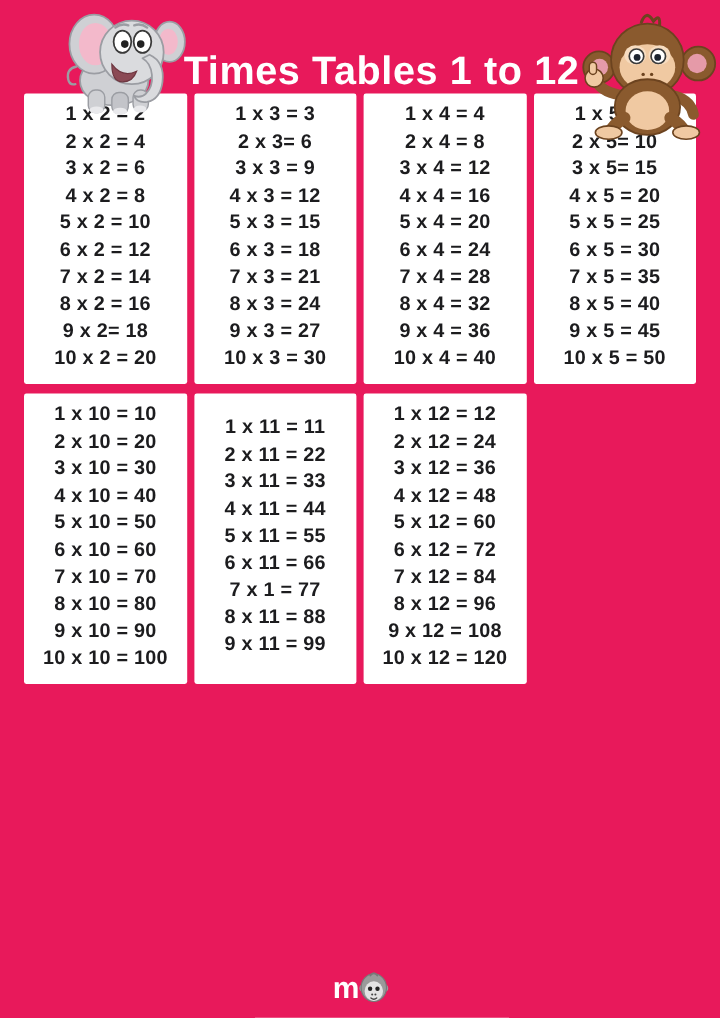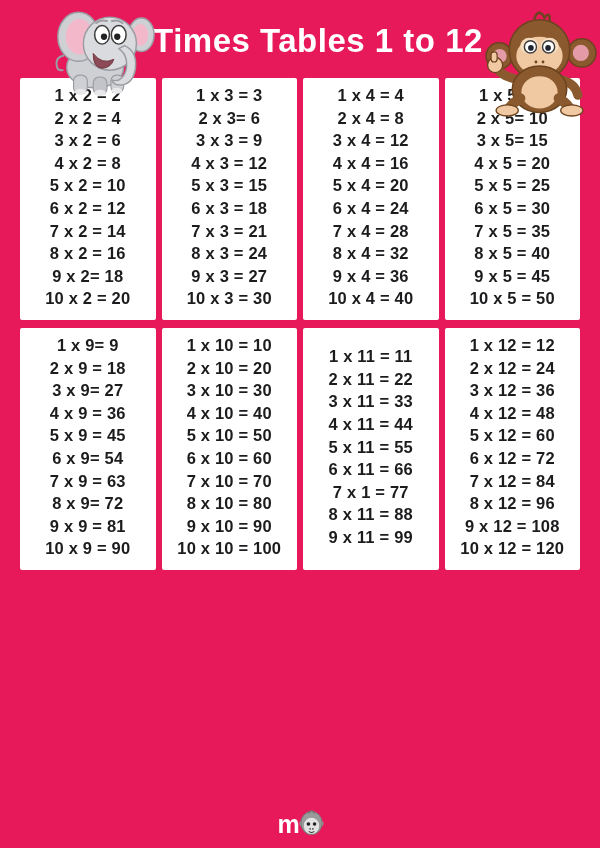--- a/index.html
+++ b/index.html
@@ -16,7 +16,7 @@
     background:var(--background);overflow:hidden;
   }
   
-  .header{position:relative;height:78px;display:flex;align-items:center;justify-content:center;margin-left:36px;}
+  .header{position:relative;height:78px;display:flex;align-items:flex-end;justify-content:center;margin-left:36px;}
   .title{
     color:var(--title);font-size:33px;font-weight:700;letter-spacing:.5px;
     margin-top:4px;

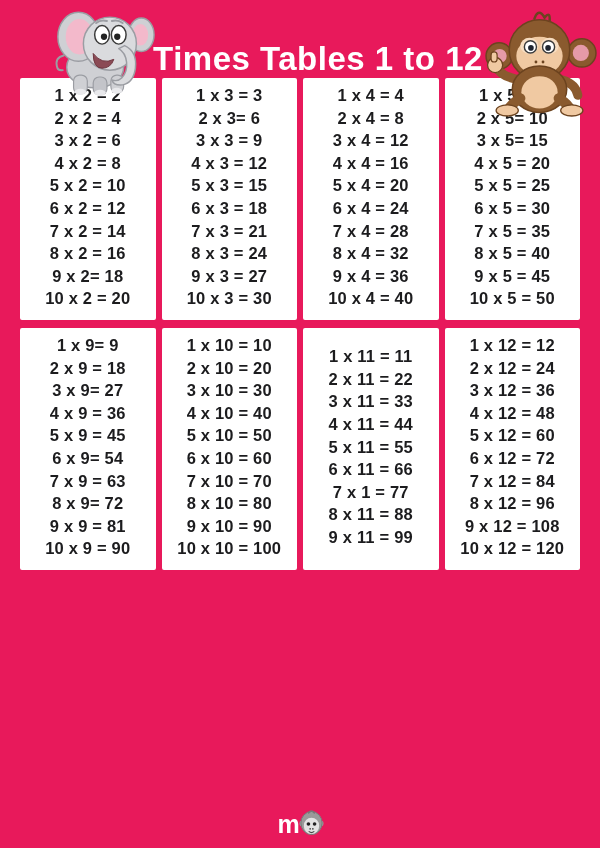--- a/index.html
+++ b/index.html
@@ -171,18 +171,6 @@
 
 
 
-  <section class="box">
-        <div class="eq">1 x 9= 9</div>
-        <div class="eq">2 x 9 = 18</div>
-        <div class="eq">3 x 9= 27</div>
-        <div class="eq">4 x 9 = 36</div>
-        <div class="eq">5 x 9 = 45</div>
-        <div class="eq">6 x 9= 54</div>
-        <div class="eq">7 x 9 = 63</div>
-        <div class="eq">8 x 9= 72</div>
-        <div class="eq">9 x 9 = 81</div>
-        <div class="eq">10 x 9 = 90</div>
-      </section>
 
   <section class="box">
         <div class="eq">1 x 10 = 10</div>

